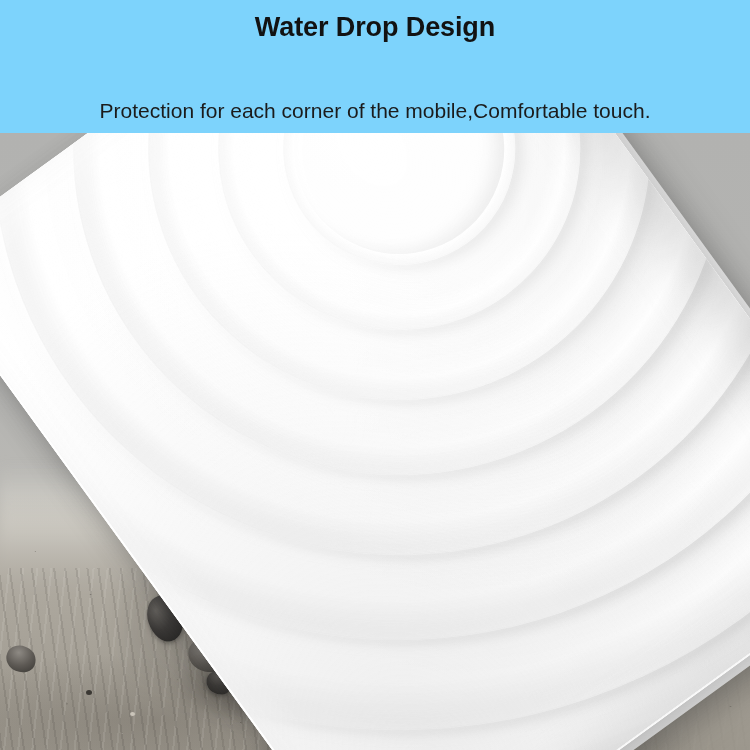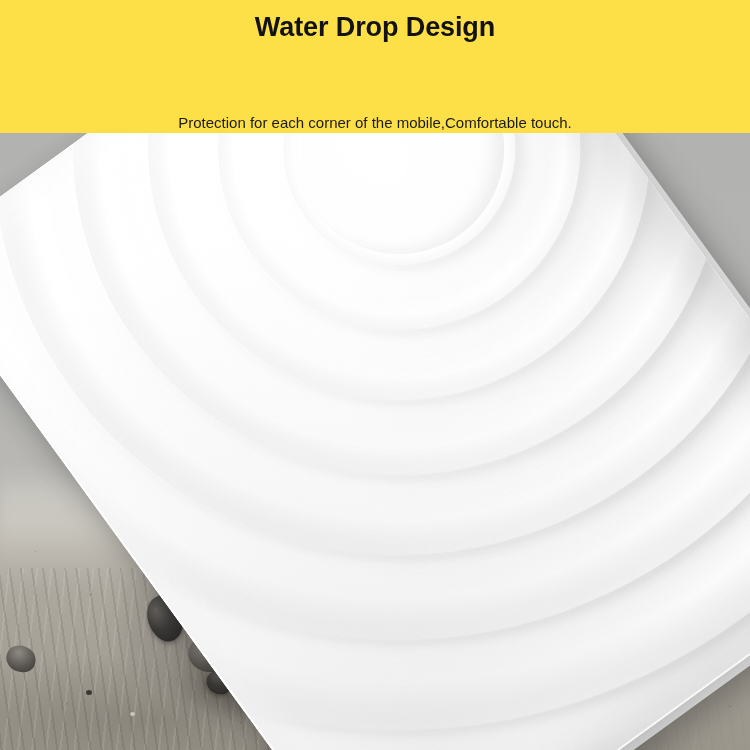--- a/index.html
+++ b/index.html
@@ -29,7 +29,7 @@
     top: 0;
     width: 750px;
     height: 133px;
-    background: #fde047;
+    background: #7dd3fc;
     text-align: center;
     box-sizing: border-box;
   }

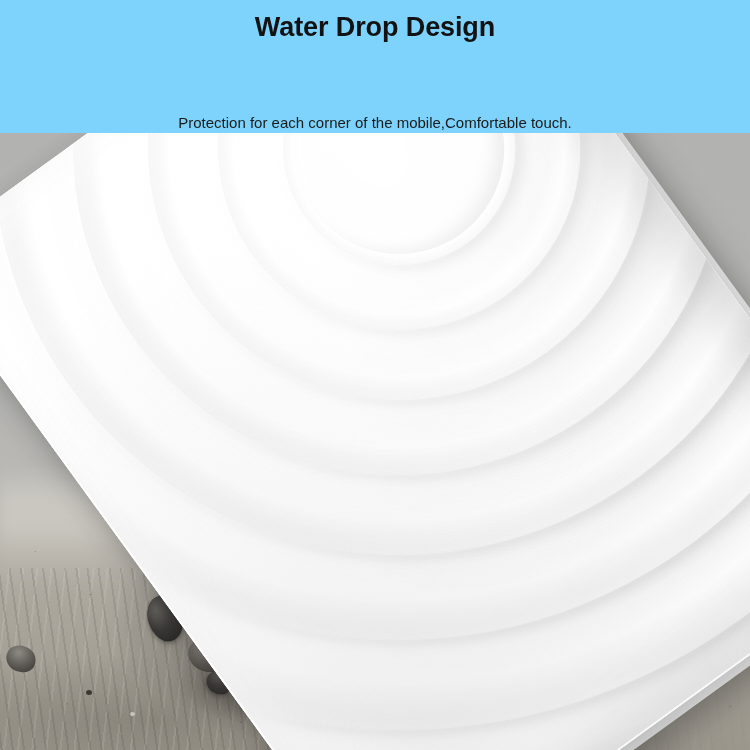--- a/index.html
+++ b/index.html
@@ -58,12 +58,11 @@
     position: absolute;
     left: 0; top: 98px;
     width: 750px;
-    font-size: 15px;
+    font-size: 21px;
     font-weight: normal;
     color: #1b1b1b;
     line-height: 26px;
     white-space: nowrap;
-    margin-top: 12px;
   }
 
   

